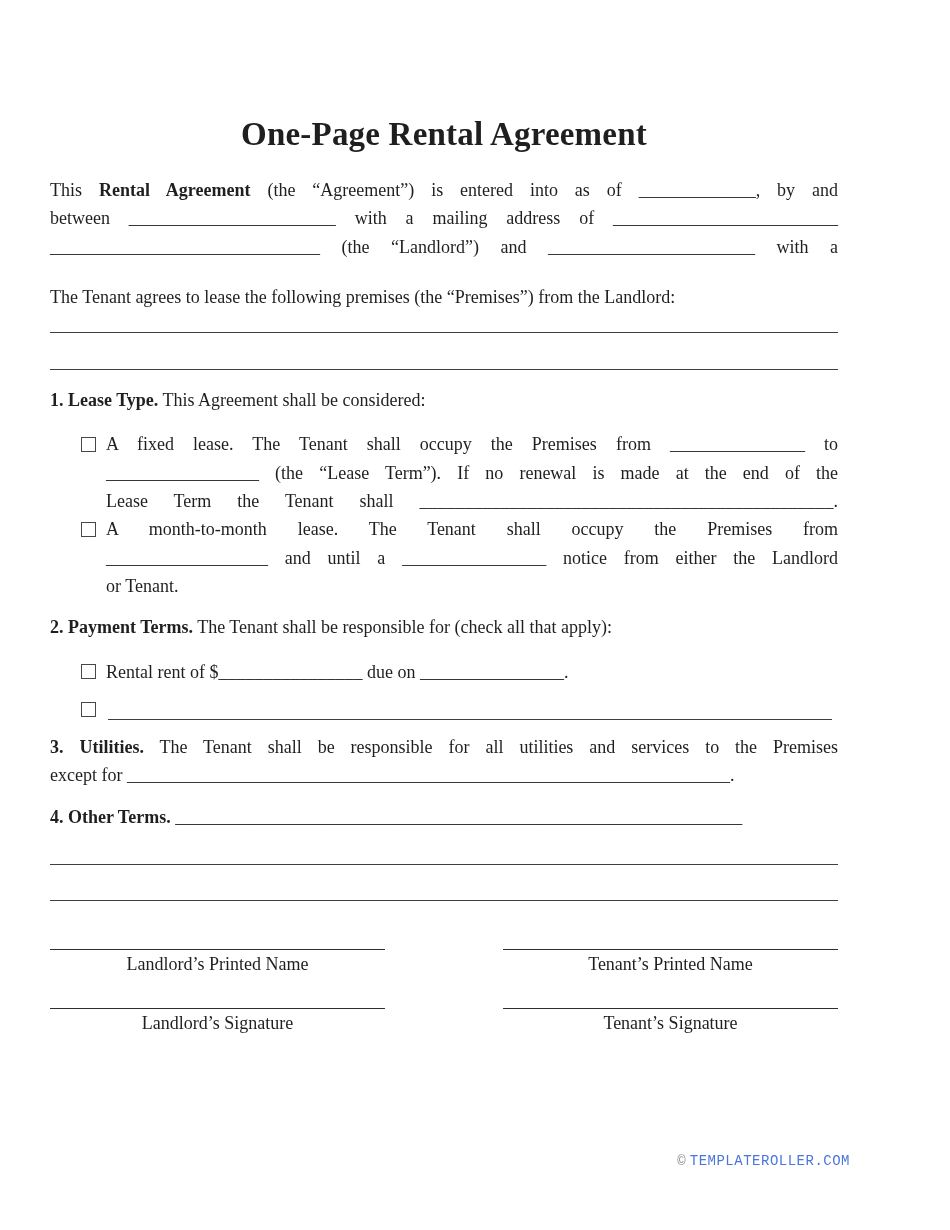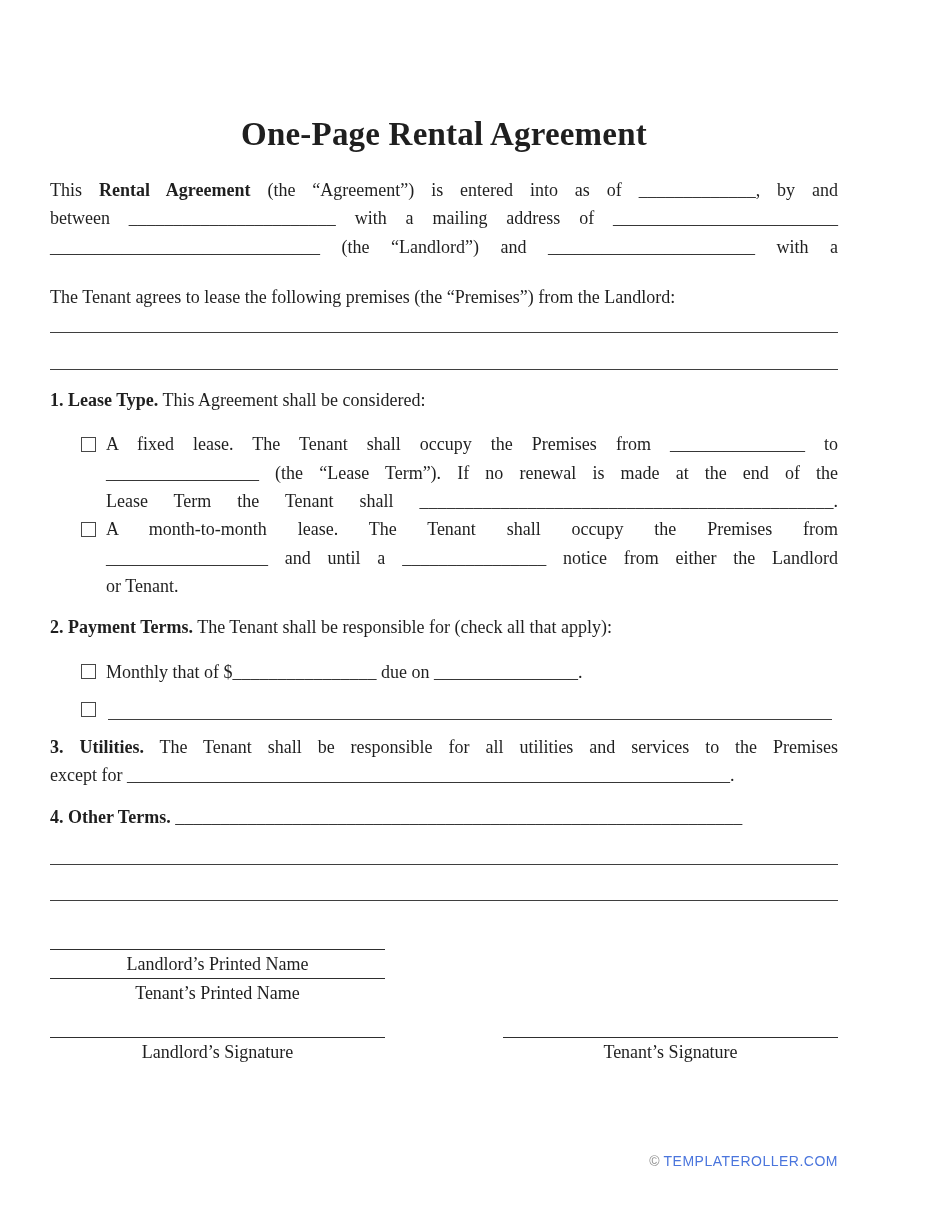--- a/index.html
+++ b/index.html
@@ -140,7 +140,7 @@
   <div class="check-item pay-item first">
     <span class="cb"></span>
     <div class="ct rich">
-        <div class="line"><span>Monthly that of $</span><span class="blank">________________</span><span> due on </span><span class="blank">________________</span><span>.</span></div>
+        <div class="line"><span>Rental rent of $</span><span class="blank">________________</span><span> due on </span><span class="blank">________________</span><span>.</span></div>
       </div>
   </div>
   <div class="check-item pay-item">

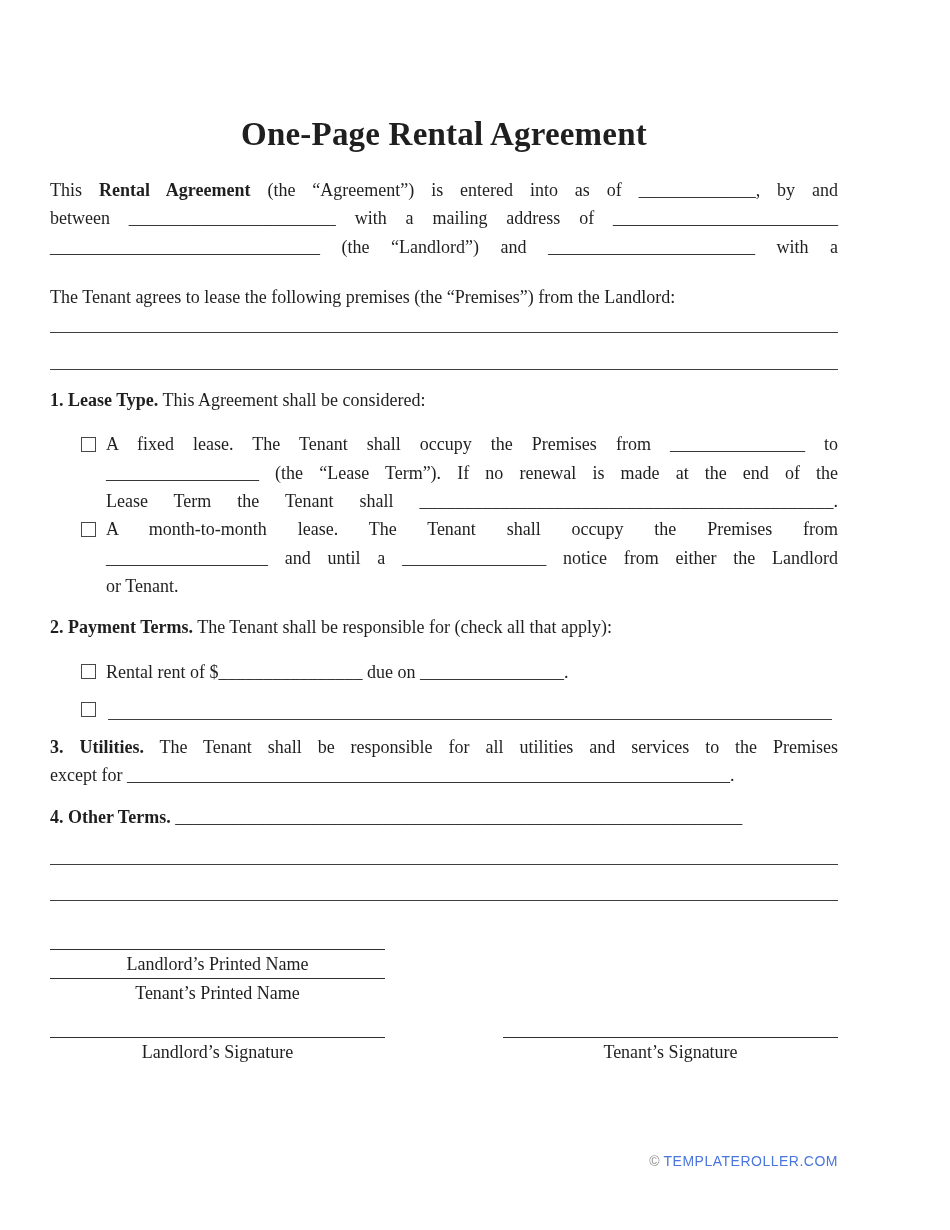--- a/index.html
+++ b/index.html
@@ -71,7 +71,7 @@
     display: flex;
     justify-content: space-between;
   }
-  .sig-row1 { margin-top: 48px; flex-direction: column; }
+  .sig-row1 { margin-top: 48px; }
   .sig-row2 { margin-top: 30px; align-items: flex-end; }
   .sig-col { width: 335px; }
   .sig-line { height: 0; border-top: 1.6px solid #2e2e2e; }

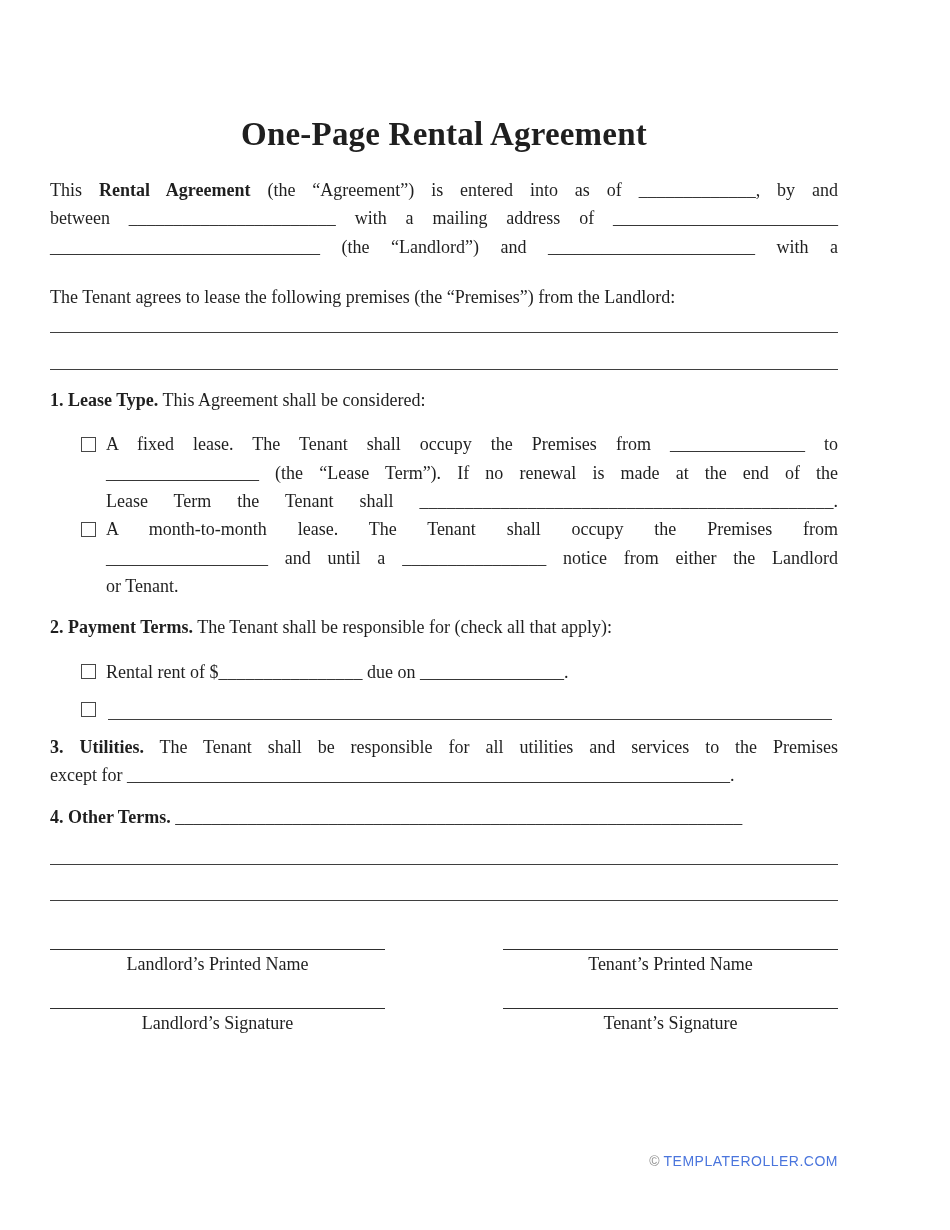--- a/index.html
+++ b/index.html
@@ -80,8 +80,8 @@
   .footer {
     position: absolute;
     top: 1151px;
-    right: 112px;
-    font-family: Liberation Sans, sans-serif;
+    right: 100px;
+    font-family: Liberation Mono, monospace;
     font-size: 14px;
     line-height: 20px;
     letter-spacing: 0.5px;

